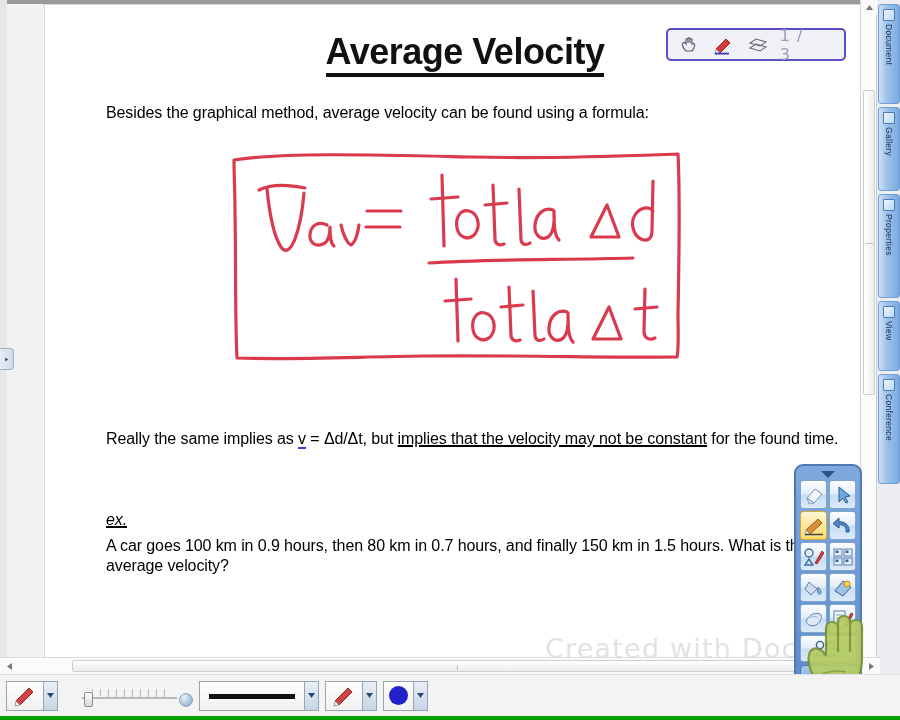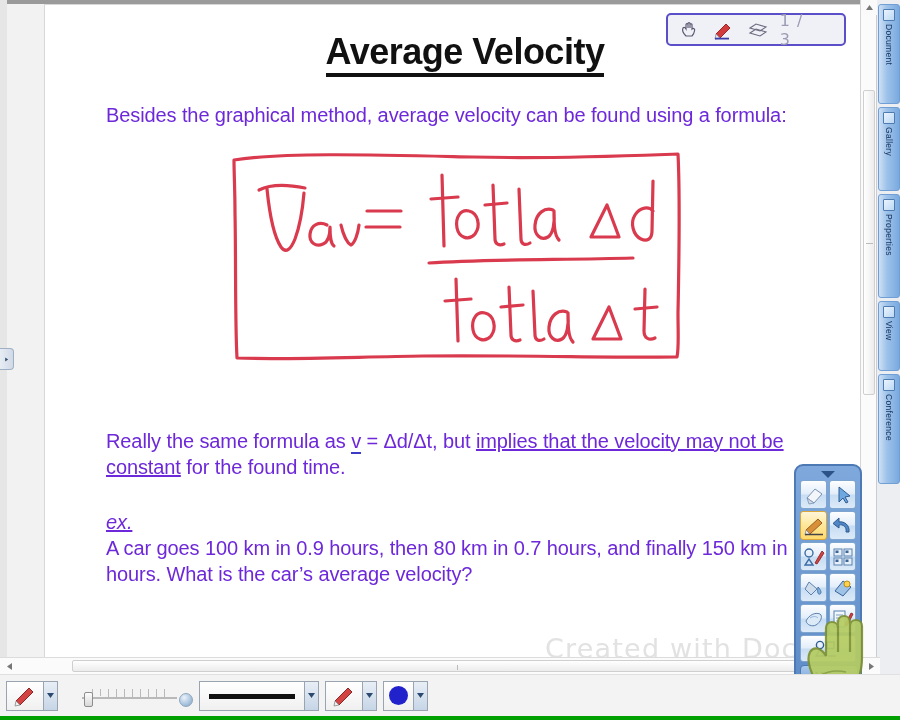--- a/index.html
+++ b/index.html
@@ -81,7 +81,7 @@
   
   #mode-widget {
     position: absolute;
-    left: 666px; top: 13px;
+    left: 666px; top: 28px;
     width: 180px; height: 33px;
     background: #f0f0f7;
     border: 2px solid #5b4ec9;

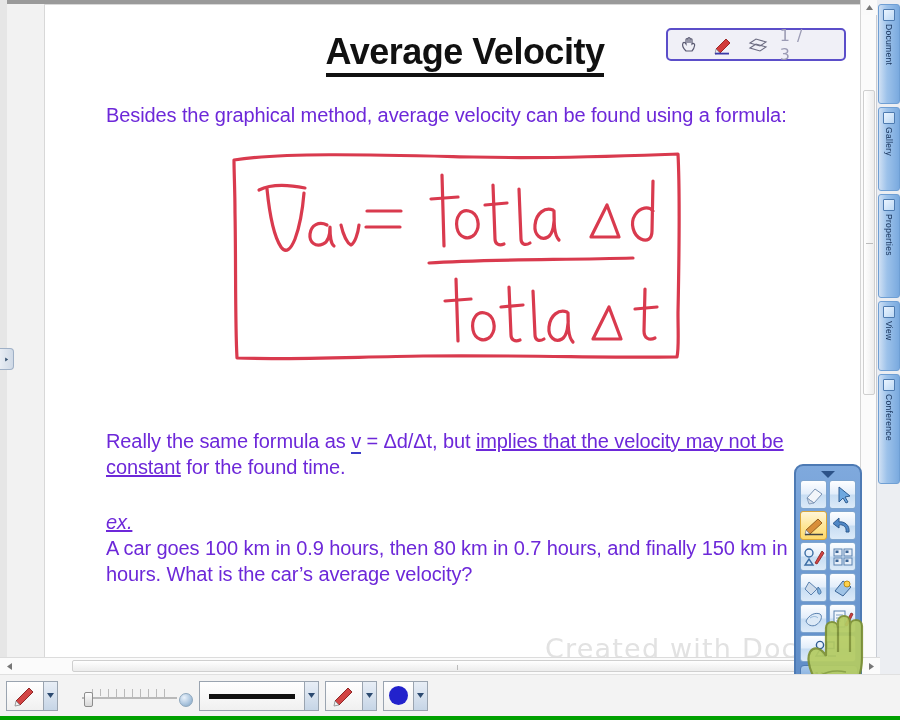--- a/index.html
+++ b/index.html
@@ -46,8 +46,8 @@
 
   .body-text {
     position: absolute;
-    font-size: 20px;
-    color: #6d28d9;
+    font-size: 16px;
+    color: #000000;
     line-height: 1.28;
     letter-spacing: -0.1px;
   }

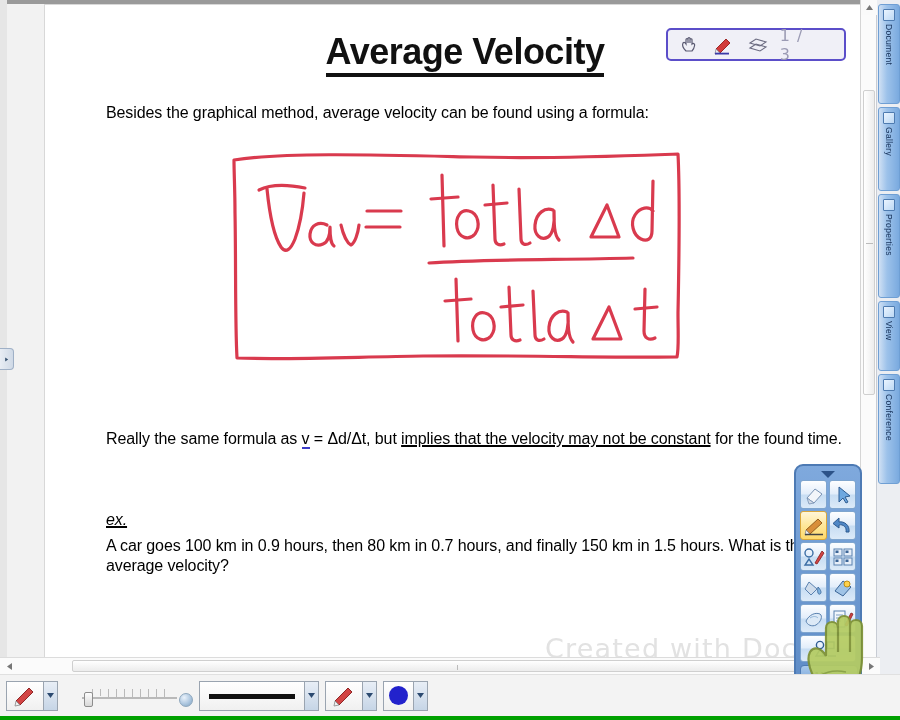--- a/index.html
+++ b/index.html
@@ -415,7 +415,7 @@
     </svg>
 
     <div class="body-text" id="para-same">
-      <span>Really the same formula as </span><span class="uv">v</span><span> = Δd/Δt, but </span><span class="u">implies that the velocity may not be constant</span><span> for the found time.</span>
+      <span>Really the same implies as </span><span class="uv">v</span><span> = Δd/Δt, but </span><span class="u">implies that the velocity may not be constant</span><span> for the found time.</span>
     </div>
 
     <div class="body-text u" id="ex-label">ex.</div>

